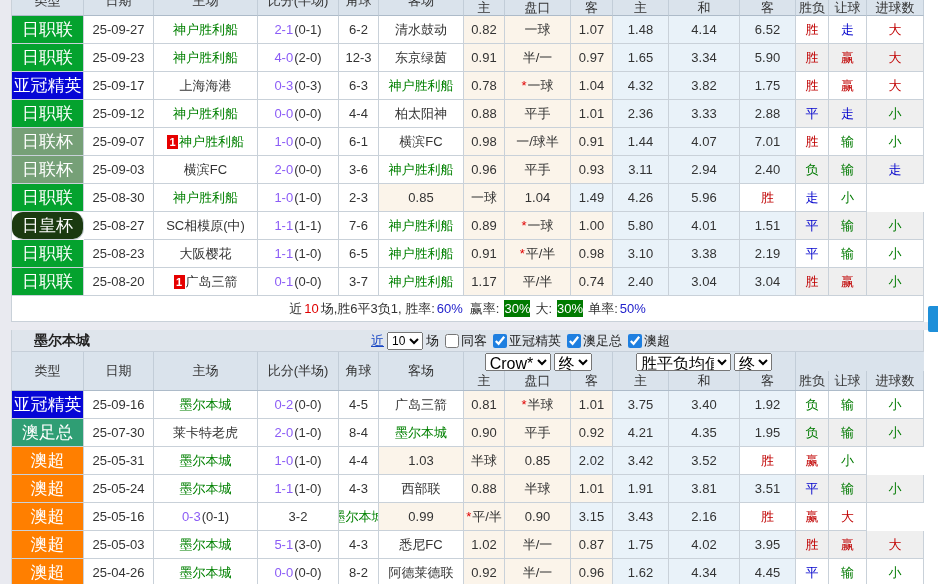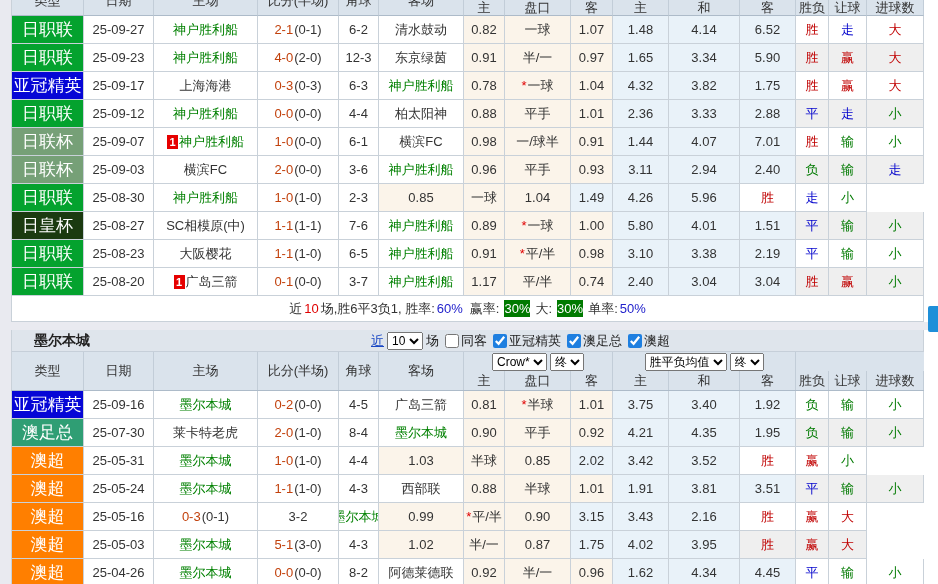--- a/index.html
+++ b/index.html
@@ -27,7 +27,7 @@
   .row.alt .cell-r{background:#EFEFEF;}
   .badge{width:100%;height:100%;display:flex;align-items:center;justify-content:center;color:#fff;font-size:17px;}
   .teamf{color:#008000;}
-  .ft{color:#c2410c;margin-right:1px;}
+  .ft{color:#8b5cf6;margin-right:1px;}
   .ht{color:#333;}
   .star{color:#E00000;margin-right:1px;}
   .redcard{display:inline-block;background:#E60000;color:#fff;font-size:11px;line-height:14px;width:11px;height:14px;text-align:center;margin-right:1px;font-weight:bold;}

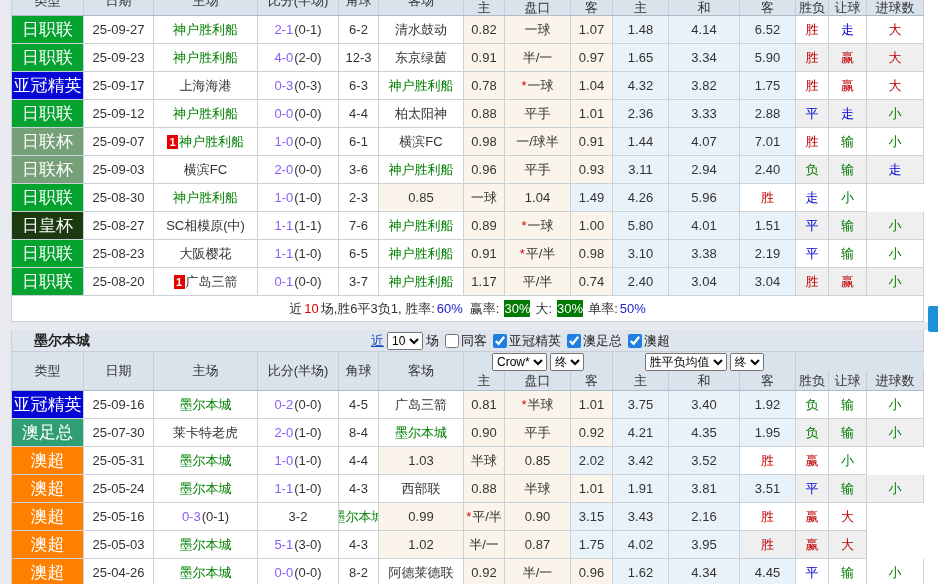--- a/index.html
+++ b/index.html
@@ -312,7 +312,7 @@
           <div class="c cell-r cg">小</div>
         </div>
         <div class="grid row alt">
-          <div class="c" style="padding: 0px;">
+          <div class="c" style="padding: 0px; border-radius: 11px;">
             <div class="badge" style="background: rgb(27, 58, 16);">日皇杯</div>
           </div>
           <div class="c">25-08-27</div>

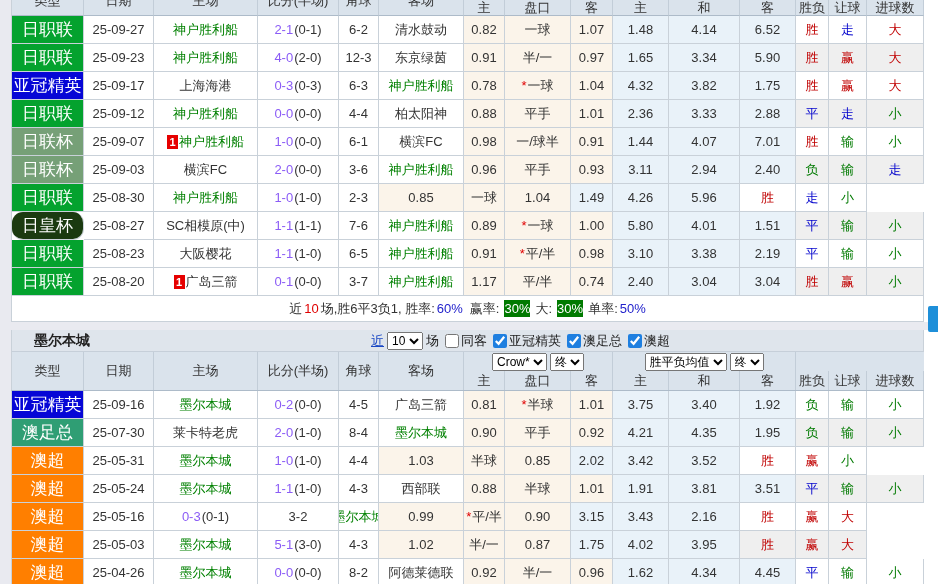--- a/index.html
+++ b/index.html
@@ -53,7 +53,7 @@
   .t2-header .hc{border-right:1px solid #C2CDD8;display:flex;align-items:center;justify-content:center;font-size:13px;color:#333;box-sizing:border-box;overflow:hidden;}
   .t2-header .span2{grid-row:1/3;}
   .t2-header .ddl{grid-row:1;gap:3px;}
-  .t2-header .ddl select{font-size:12px;height:18px;max-width:95px;}
+  .t2-header .ddl select{font-size:16px;height:18px;max-width:95px;text-align:center;}
   .t2-labels{grid-row:2;grid-column:7/10;display:grid;grid-template-columns:41px 66px 42px 56px 71px 56px 33px 38px 57px;}
   .t2-labels .hc{height:19px;}
 

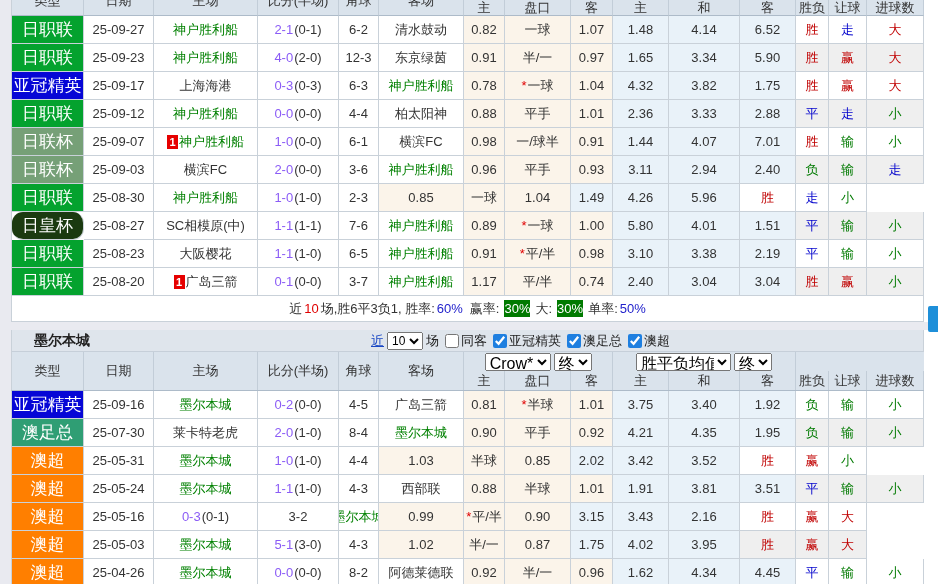--- a/index.html
+++ b/index.html
@@ -610,6 +610,9 @@
             <span class="ht">(3-0)</span>
           </div>
           <div class="c">4-3</div>
+          <div class="c">
+            <span>悉尼FC</span>
+          </div>
           <div class="c cell-ah">1.02</div>
           <div class="c cell-ah">
             <span>半/一</span>

